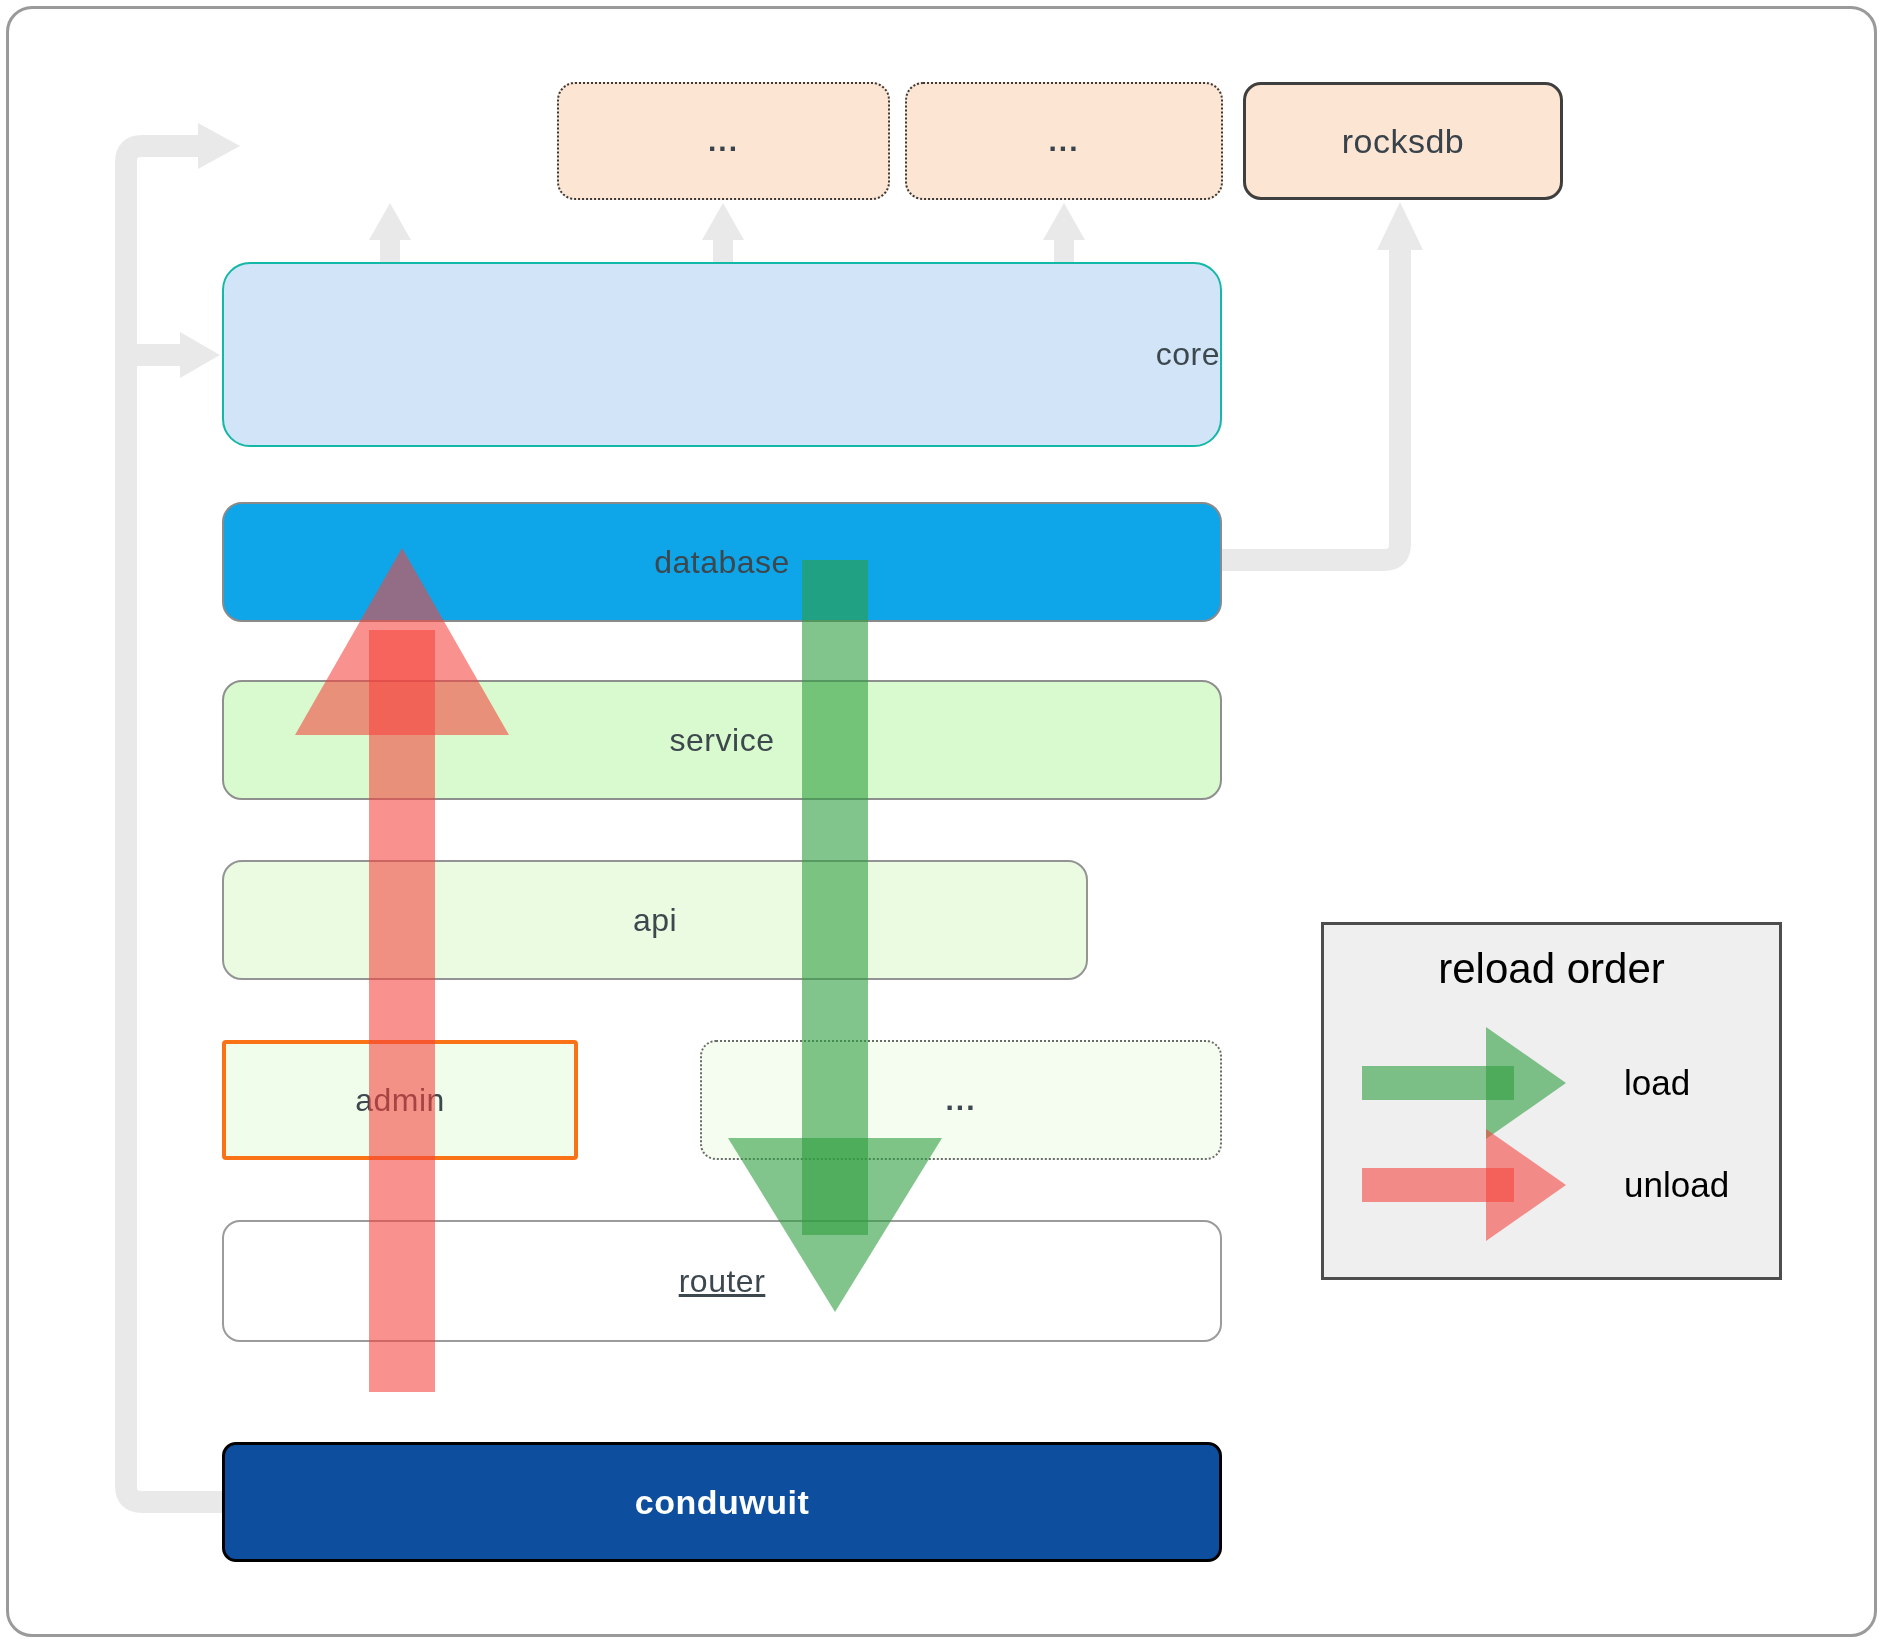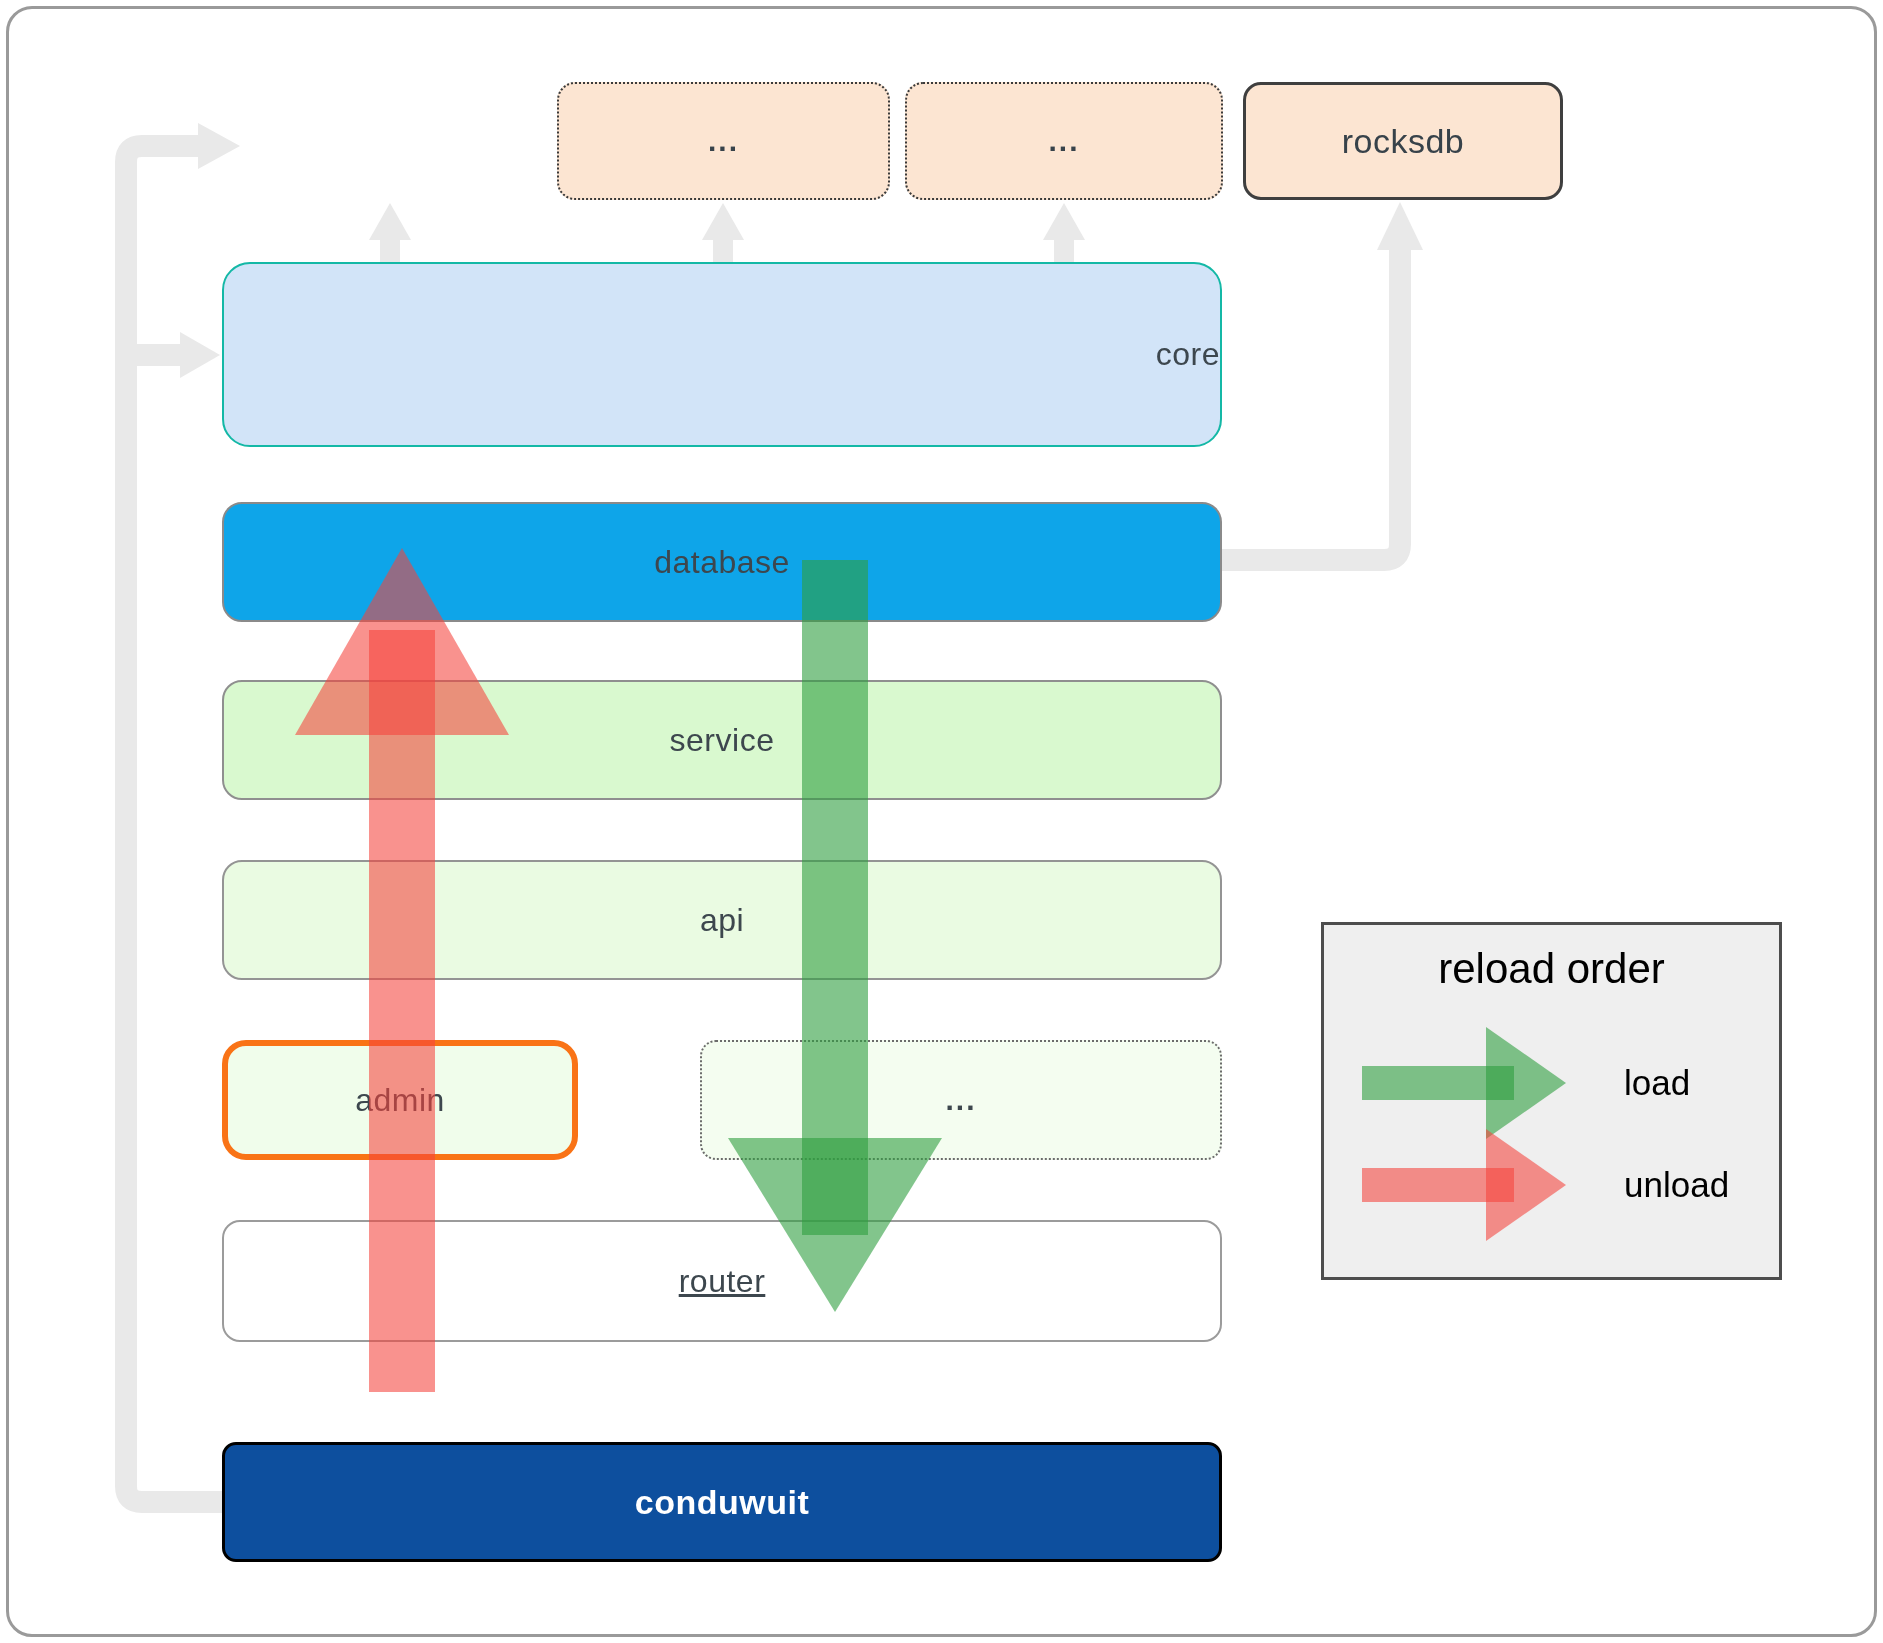--- a/index.html
+++ b/index.html
@@ -95,7 +95,7 @@
     <span>service</span>
   </div>
 
-  <div class="node green3" style="left:222px;top:860px;width:1000px;height:120px;">
+  <div class="node green3" style="left:222px;top:860px;width:866px;height:120px;">
     <span>api</span>
   </div>
 

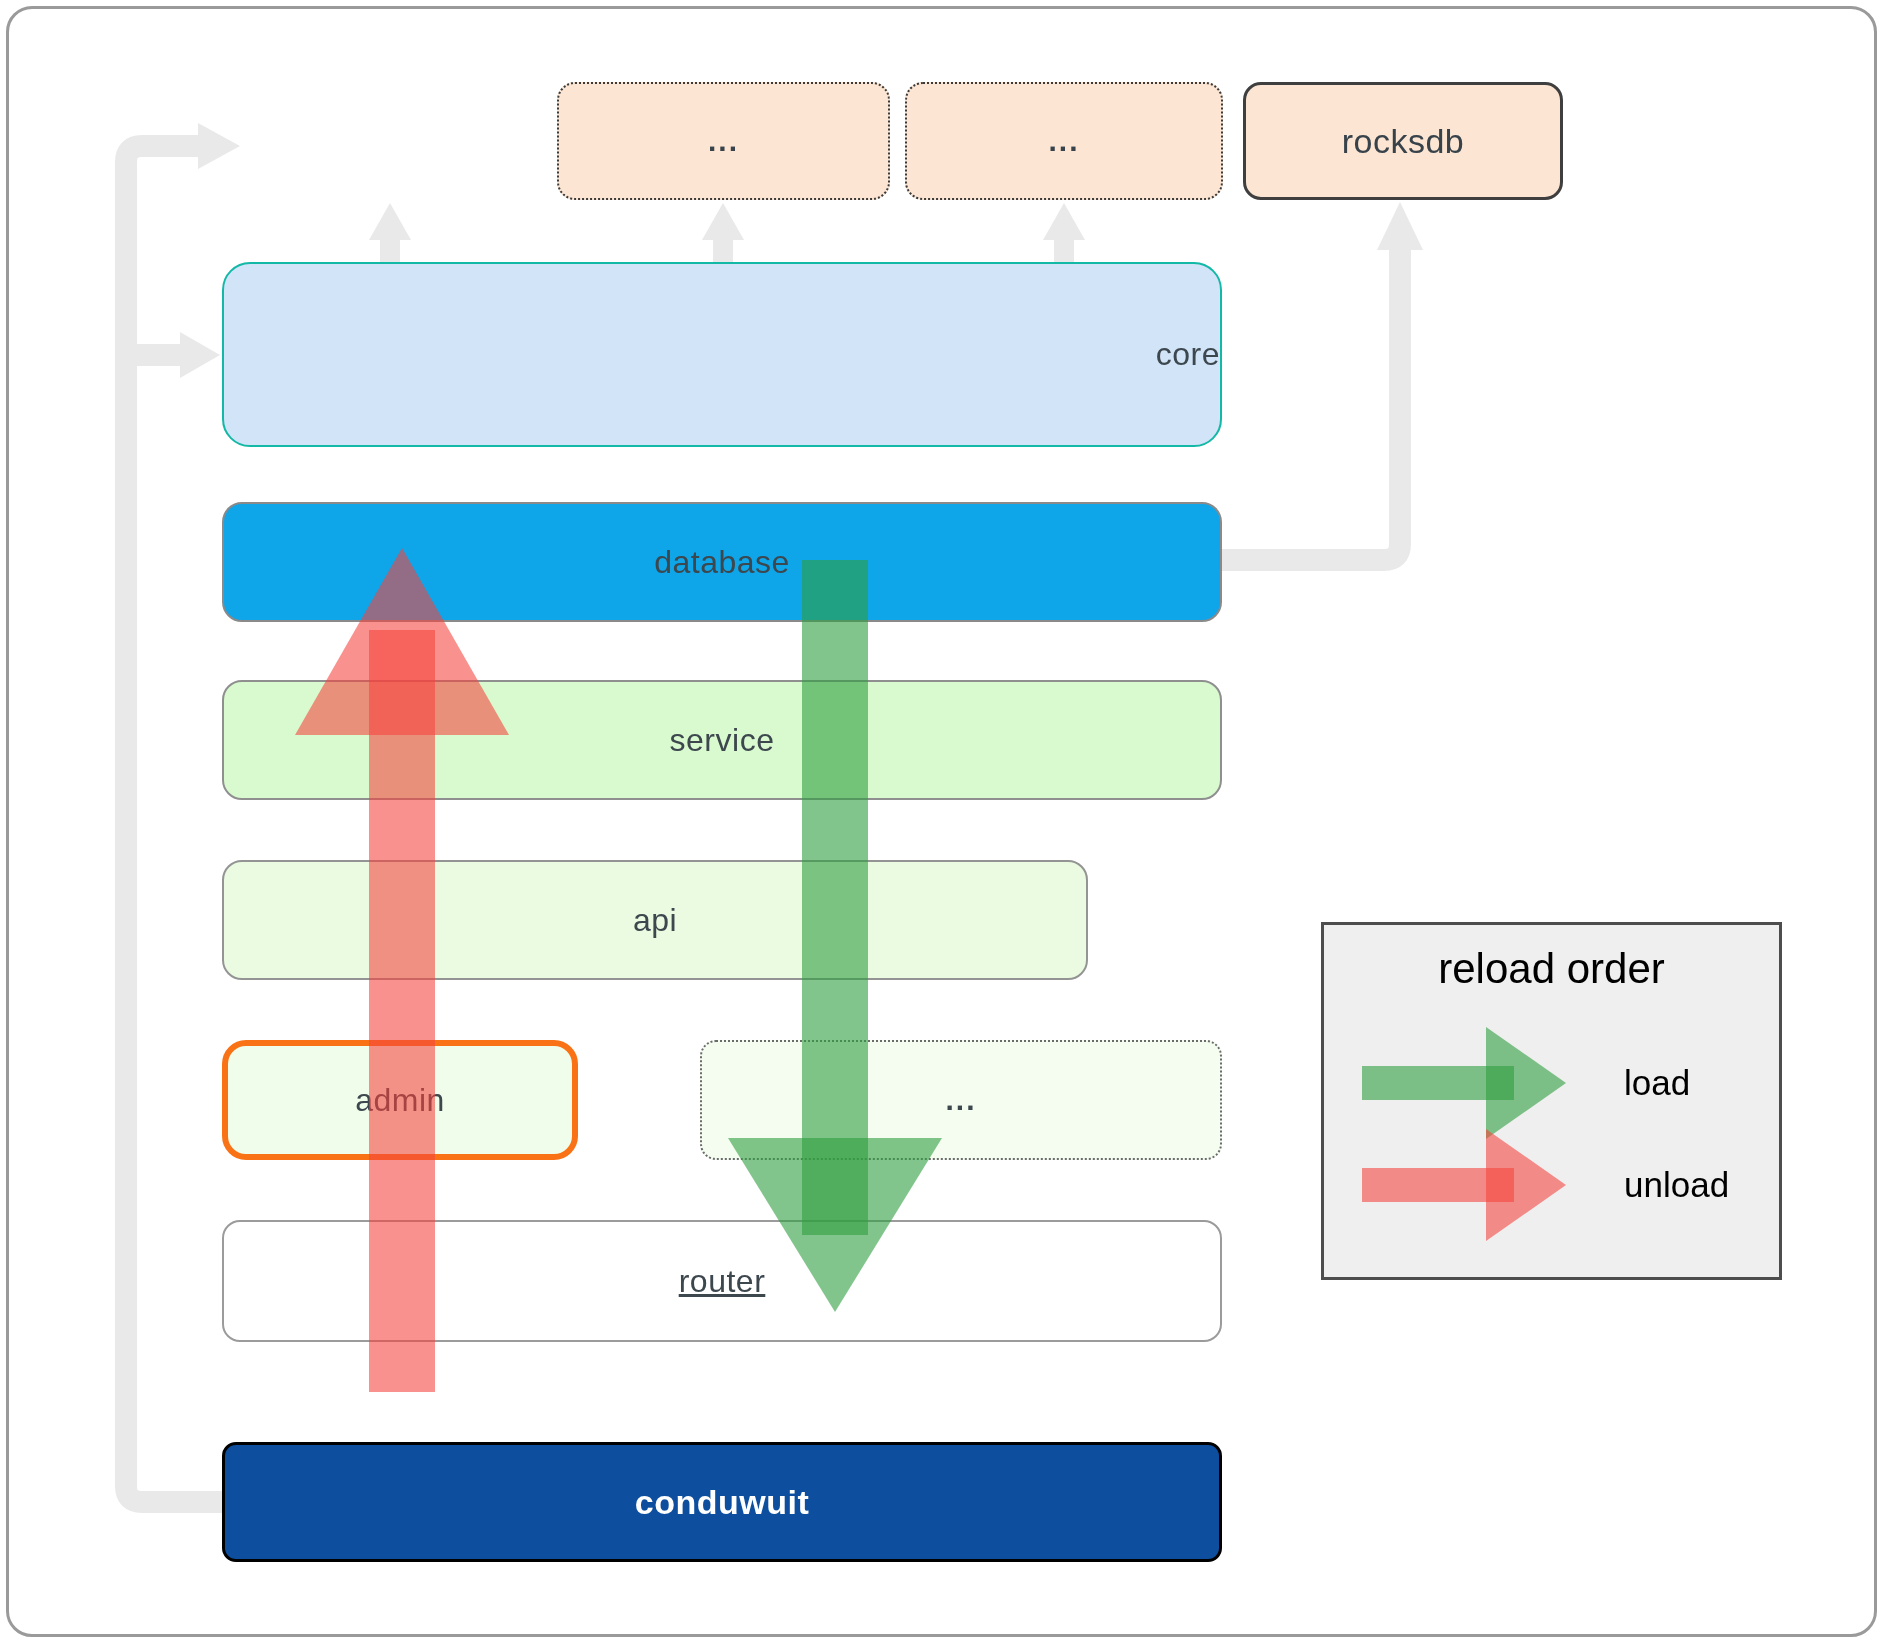--- a/index.html
+++ b/index.html
@@ -23,7 +23,7 @@
   .green1{background:#0ea5e9;border:2px solid #8a8a8a;border-radius:20px;}
   .green2{background:#d9f9cf;border:2px solid #8f8f8f;border-radius:20px;}
   .green3{background:#eafbe2;border:2px solid #949494;border-radius:20px;}
-  .green4{background:#f0fdeb;border:6px solid #f97316;border-radius:24px;}
+  .green4{background:#f0fdeb;border:4px solid #f97316;border-radius:4px;}
   .green4-dotted{background:#f4fdf0;border:2px dotted #6b6b6b;border-radius:16px;}
   .white-box{background:#ffffff;border:2px solid #9b9b9b;border-radius:18px;}
   .navy{background:#0d4f9e;border:3px solid #000000;border-radius:14px;

